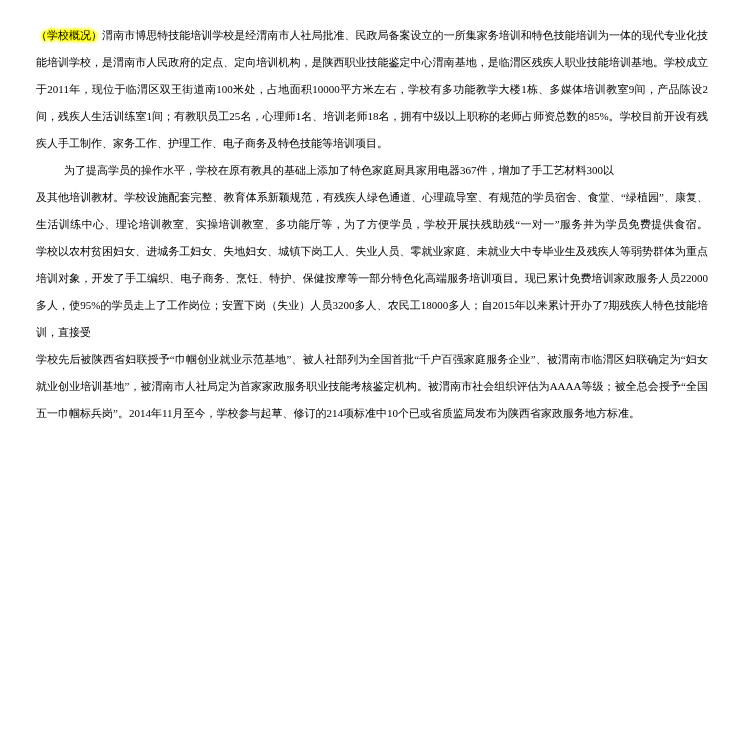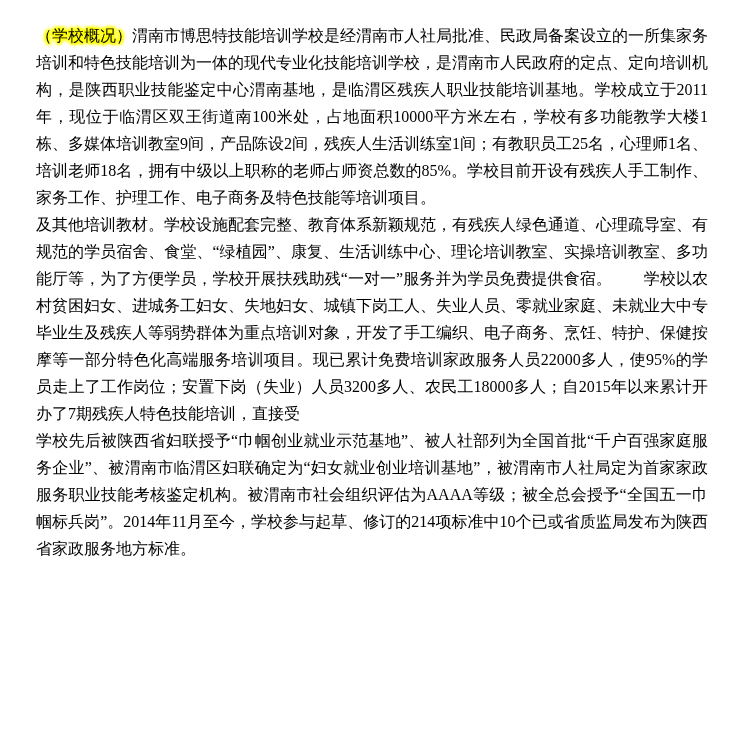--- a/index.html
+++ b/index.html
@@ -15,7 +15,7 @@
     height: 706px;
     padding: 22px 34px 0 36px;
     font-family: "Liberation Serif", "DejaVu Serif", serif;
-    font-size: 16px;
+    font-size: 11px;
     line-height: 27px;
     color: #000000;
   }

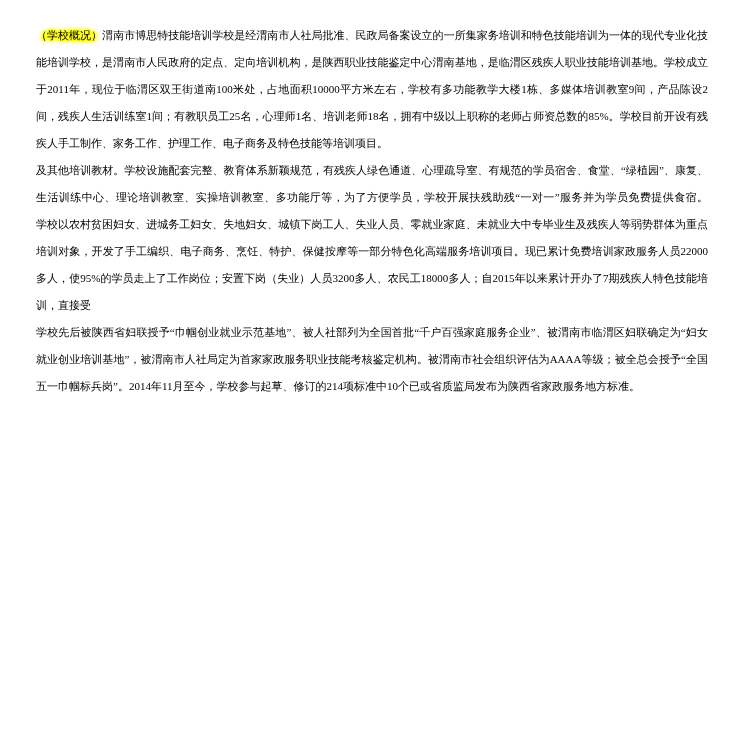--- a/index.html
+++ b/index.html
@@ -41,6 +41,7 @@
 
 <div class="page">
   <p class="para"><span class="heading">（学校概况）</span><span>渭南市博思特技能培训学校是经渭南市人社局批准、民政局备案设立的一所集家务培训和特色技能培训为一体的现代专业化技能培训学校，是渭南市人民政府的定点、定向培训机构，是陕西职业技能鉴定中心渭南基地，是临渭区残疾人职业技能培训基地。学校成立于2011年，现位于临渭区双王街道南100米处，占地面积10000平方米左右，学校有多功能教学大楼1栋、多媒体培训教室9间，产品陈设2间，残疾人生活训练室1间；有教职员工25名，心理师1名、培训老师18名，拥有中级以上职称的老师占师资总数的85%。学校目前开设有残疾人手工制作、家务工作、护理工作、电子商务及特色技能等培训项目。</span></p>
+  <p class="para indent">为了提高学员的操作水平，学校在原有教具的基础上添加了特色家庭厨具家用电器367件，增加了手工艺材料300以</p>
   <p class="para">及其他培训教材。学校设施配套完整、教育体系新颖规范，有残疾人绿色通道、心理疏导室、有规范的学员宿舍、食堂、“绿植园”、康复、生活训练中心、理论培训教室、实操培训教室、多功能厅等，为了方便学员，学校开展扶残助残“一对一”服务并为学员免费提供食宿。　　学校以农村贫困妇女、进城务工妇女、失地妇女、城镇下岗工人、失业人员、零就业家庭、未就业大中专毕业生及残疾人等弱势群体为重点培训对象，开发了手工编织、电子商务、烹饪、特护、保健按摩等一部分特色化高端服务培训项目。现已累计免费培训家政服务人员22000多人，使95%的学员走上了工作岗位；安置下岗（失业）人员3200多人、农民工18000多人；自2015年以来累计开办了7期残疾人特色技能培训，直接受</p>
   <p class="para">学校先后被陕西省妇联授予“巾帼创业就业示范基地”、被人社部列为全国首批“千户百强家庭服务企业”、被渭南市临渭区妇联确定为“妇女就业创业培训基地”，被渭南市人社局定为首家家政服务职业技能考核鉴定机构。被渭南市社会组织评估为AAAA等级；被全总会授予“全国五一巾帼标兵岗”。2014年11月至今，学校参与起草、修订的214项标准中10个已或省质监局发布为陕西省家政服务地方标准。</p>
 </div>

